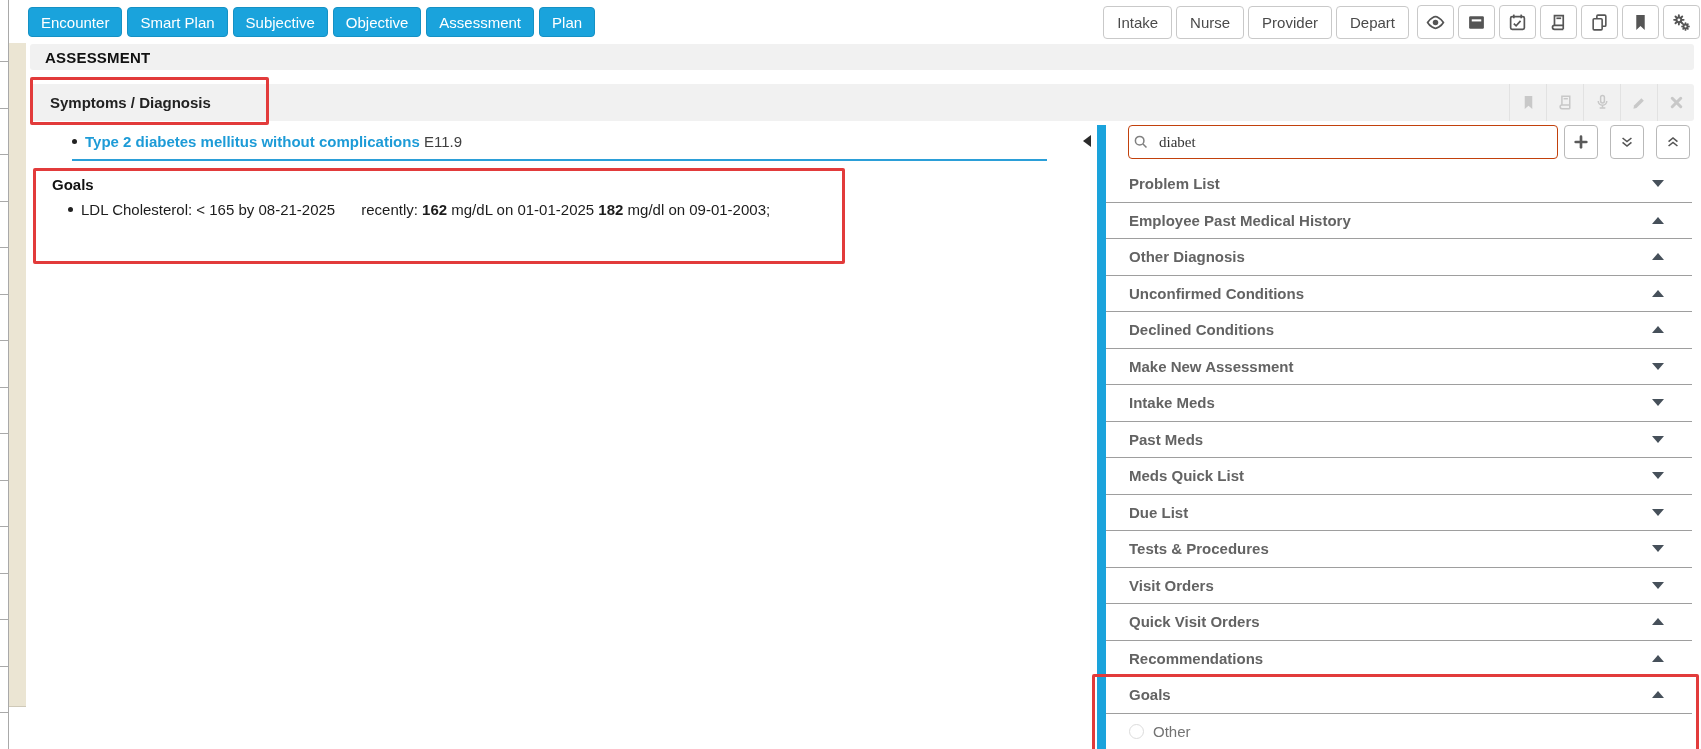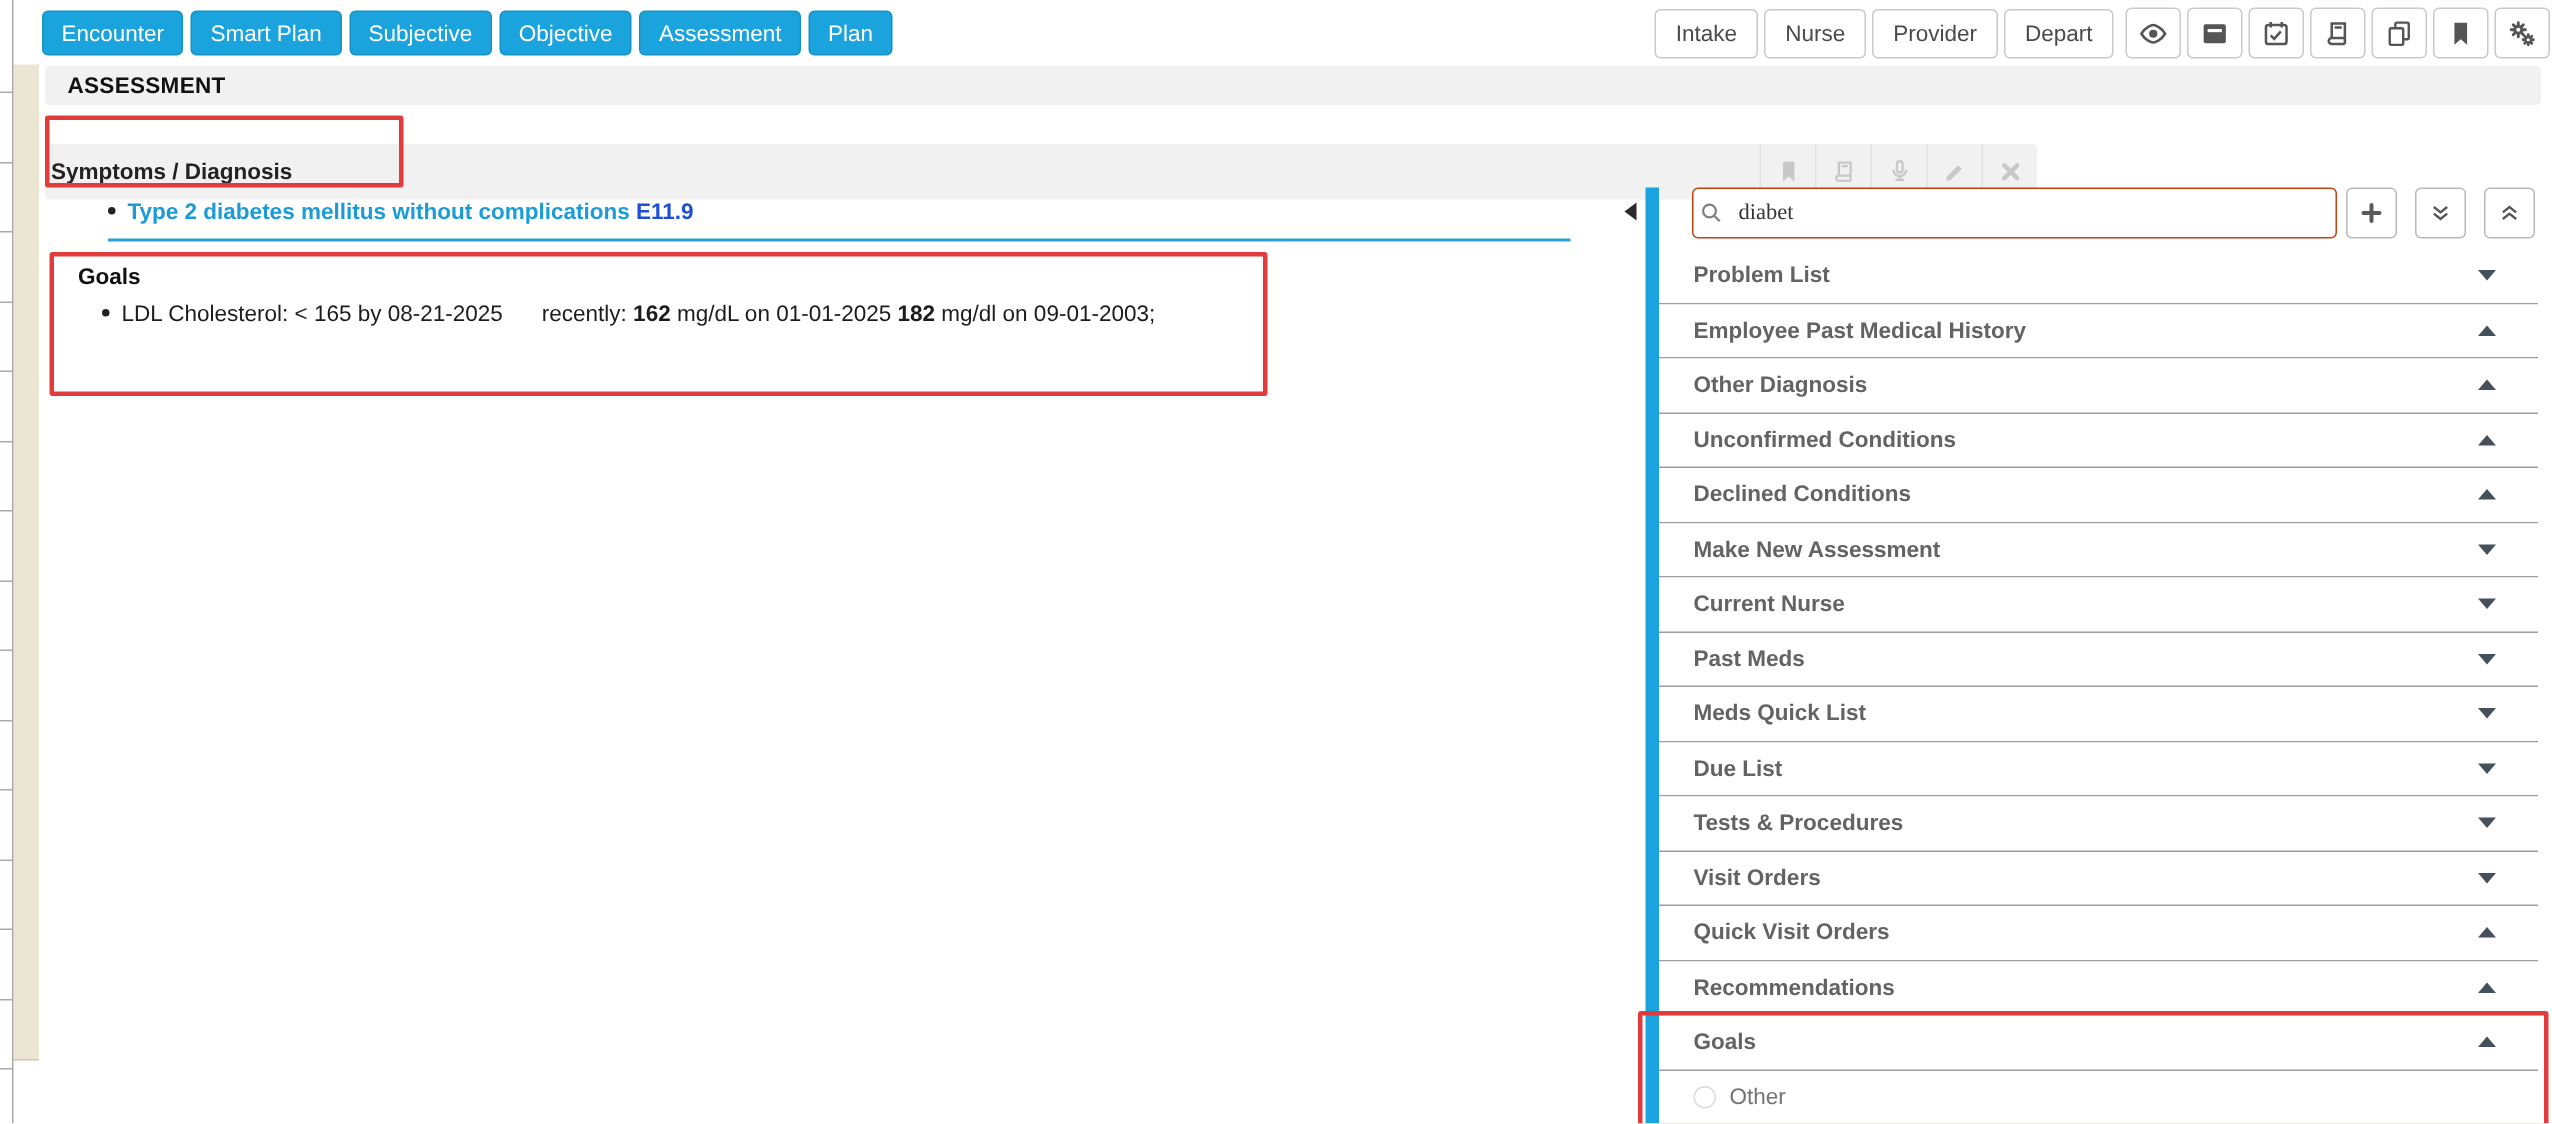--- a/index.html
+++ b/index.html
@@ -26,8 +26,8 @@
   .assessment-bar{position:absolute;left:30px;top:44px;width:1664px;height:26px;background:var(--section_bar_gray,#f1f1f1);
                   border-radius:3px;display:flex;align-items:center;padding-left:15px;box-sizing:border-box;
                   font-weight:bold;font-size:15px;color:#111;letter-spacing:.2px;}
-  .symptoms-bar{position:absolute;left:30px;top:96px;width:1328px;height:37px;background:var(--section_bar_gray,#f1f1f1);
-                border-radius:3px;display:flex;align-items:center;box-sizing:border-box;padding-left:4px;}
+  .symptoms-bar{position:absolute;left:30px;top:84px;width:1664px;height:37px;background:var(--section_bar_gray,#f1f1f1);
+                border-radius:3px;display:flex;align-items:center;box-sizing:border-box;padding-left:20px;}
   .symptoms-title{font-weight:bold;font-size:15px;color:#222;}
   #bar-icons{margin-left:auto;display:flex;height:100%;}
   .bar-icon{width:36px;display:flex;align-items:center;justify-content:center;border-left:1px solid #e2e2e2;cursor:pointer;}

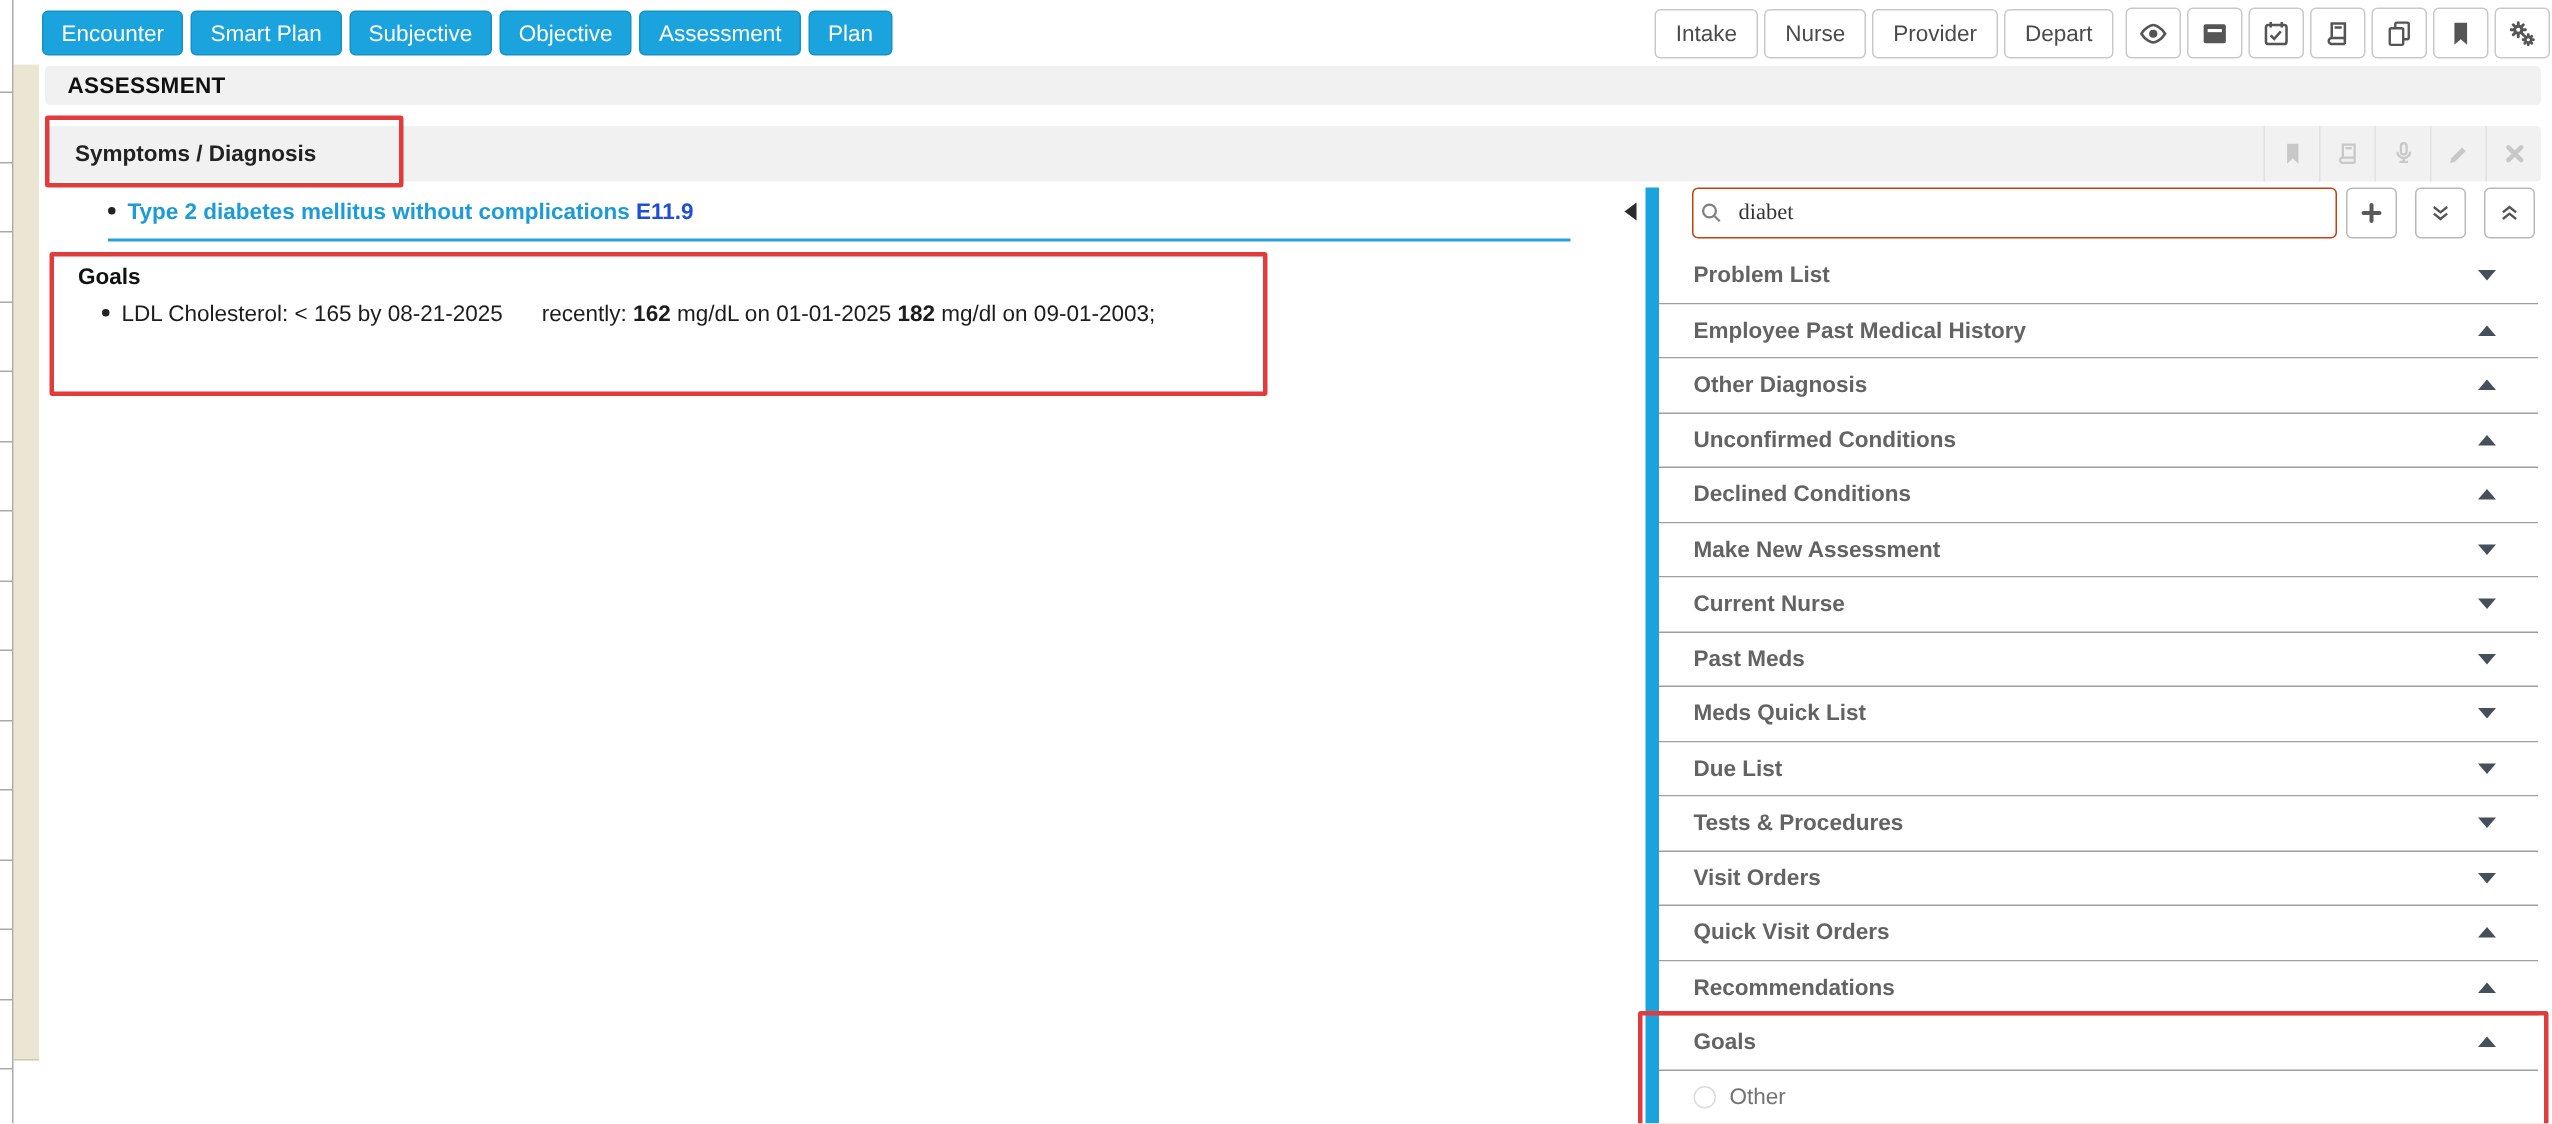--- a/index.html
+++ b/index.html
@@ -36,7 +36,7 @@
   .diag-row{position:absolute;left:72px;top:133px;font-size:15px;white-space:nowrap;}
   .bullet{display:inline-block;width:5px;height:5px;border-radius:50%;background:#222;margin:0 8px 3px 0;vertical-align:middle;}
   .diag-link{color:var(--diagnosis_link_blue,#1d9bd7);font-weight:bold;cursor:pointer;}
-  .diag-code{color:#1d4ed8;font-weight:bold;}
+  .diag-code{color:#404040;}
   .diag-underline{position:absolute;left:72px;top:159px;width:975px;border-top:2px solid #2b9fd8;}
   .goals-title{position:absolute;left:52px;top:176px;font-weight:bold;font-size:15px;color:#111;}
   .goal-row{position:absolute;left:68px;top:201px;font-size:15px;color:#1c1c1c;white-space:nowrap;}

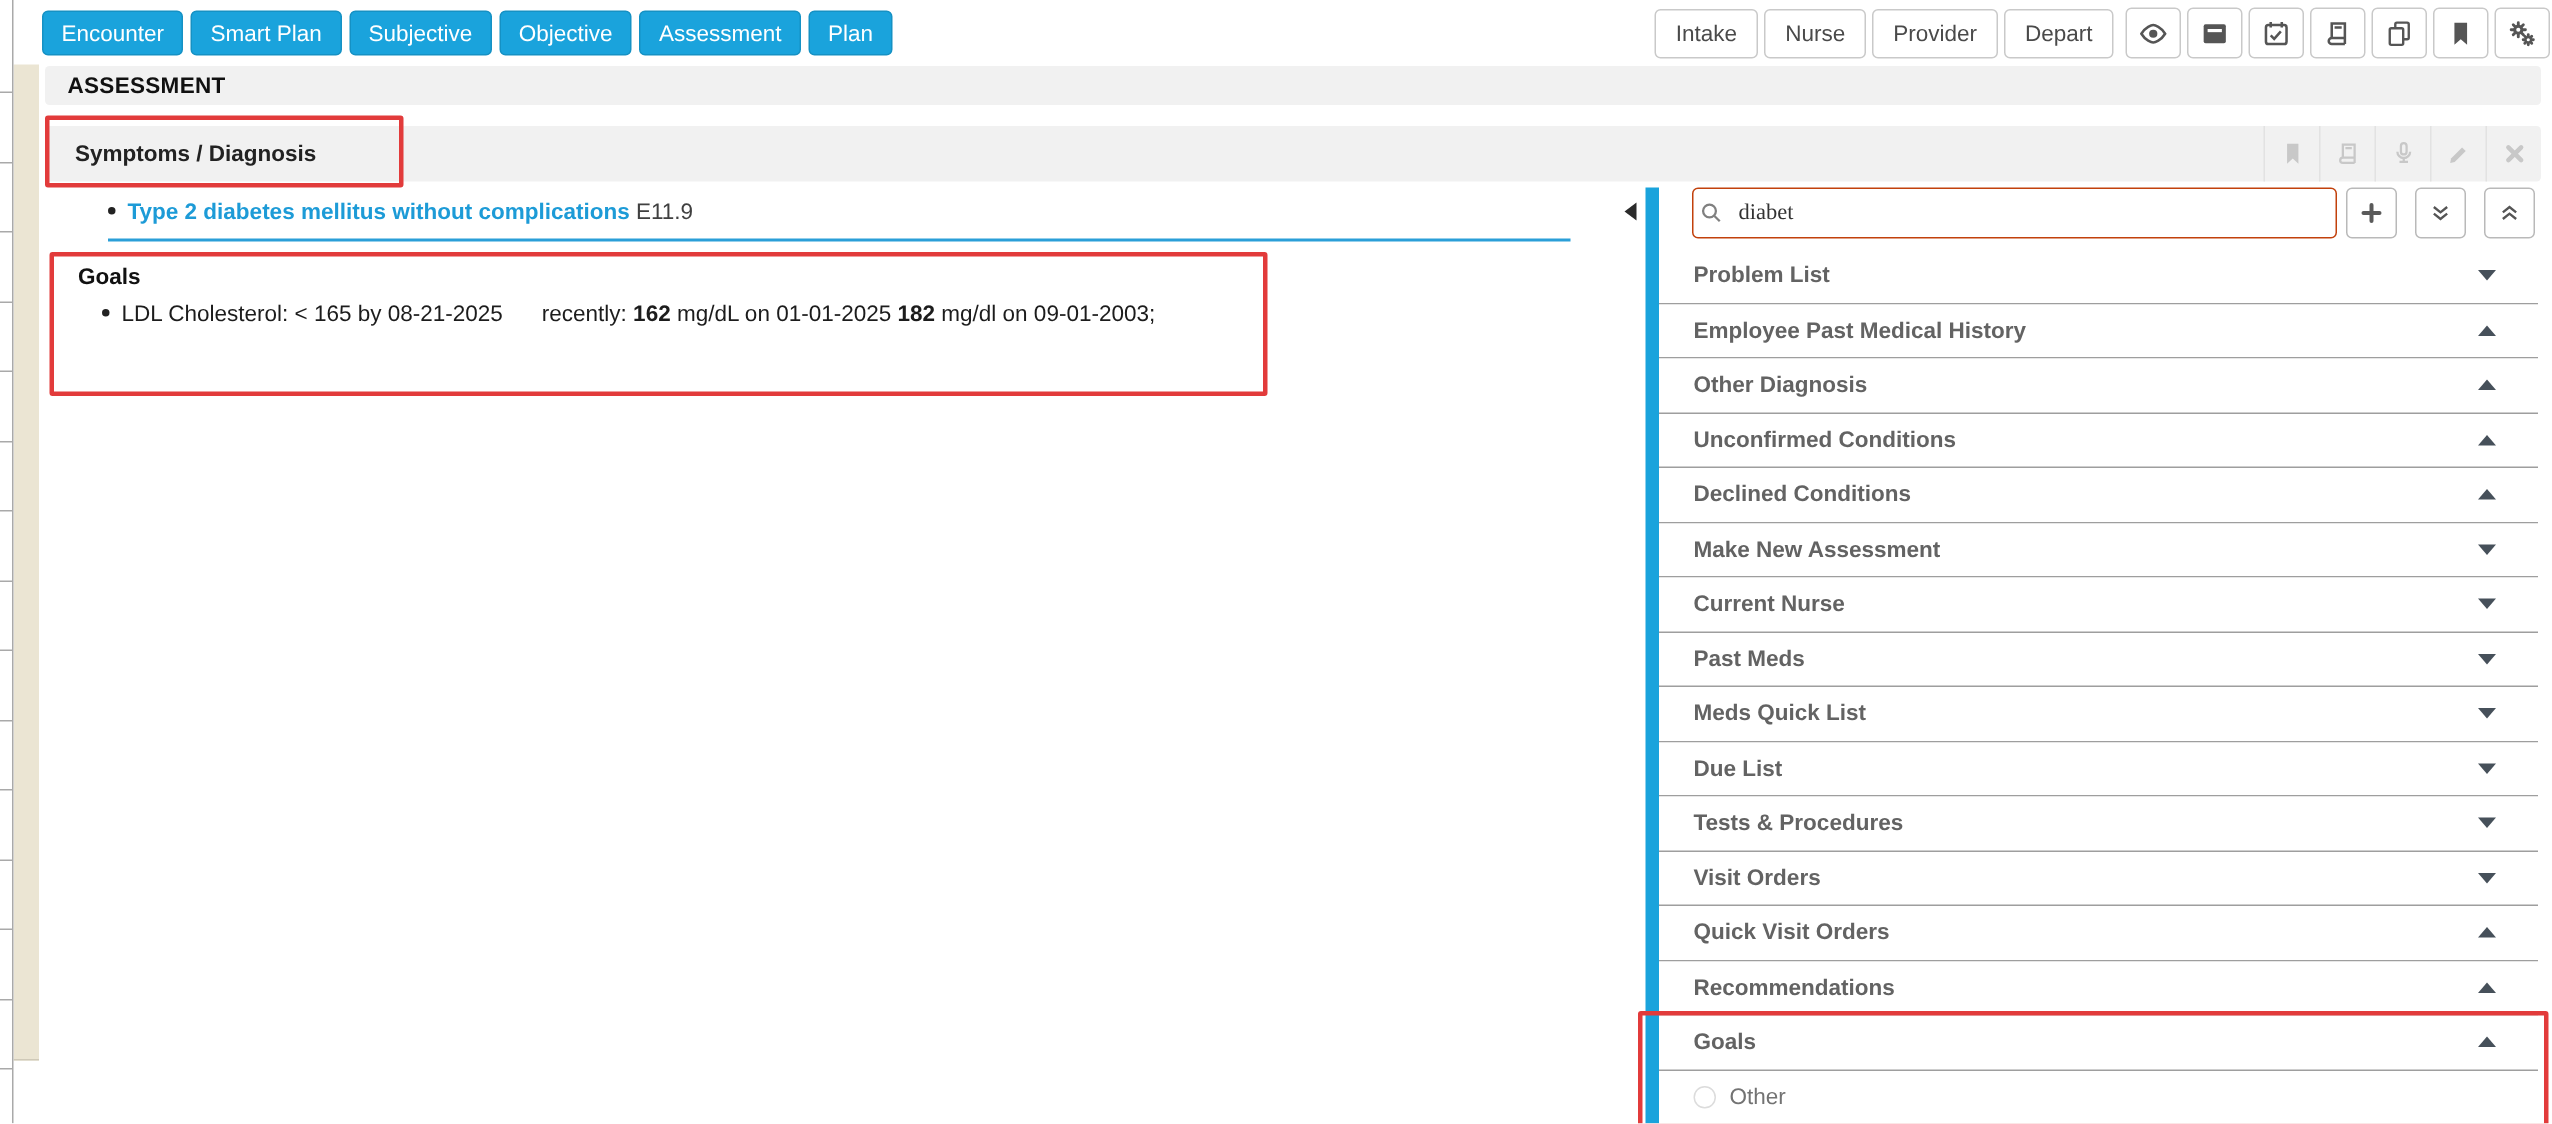--- a/index.html
+++ b/index.html
@@ -310,7 +310,7 @@
         <span class="tri tri-down"></span>
       </div>
       <div class="side-row">
-        <span class="side-label">Current Nurse</span>
+        <span class="side-label">Intake Meds</span>
         <span class="tri tri-down"></span>
       </div>
       <div class="side-row">

